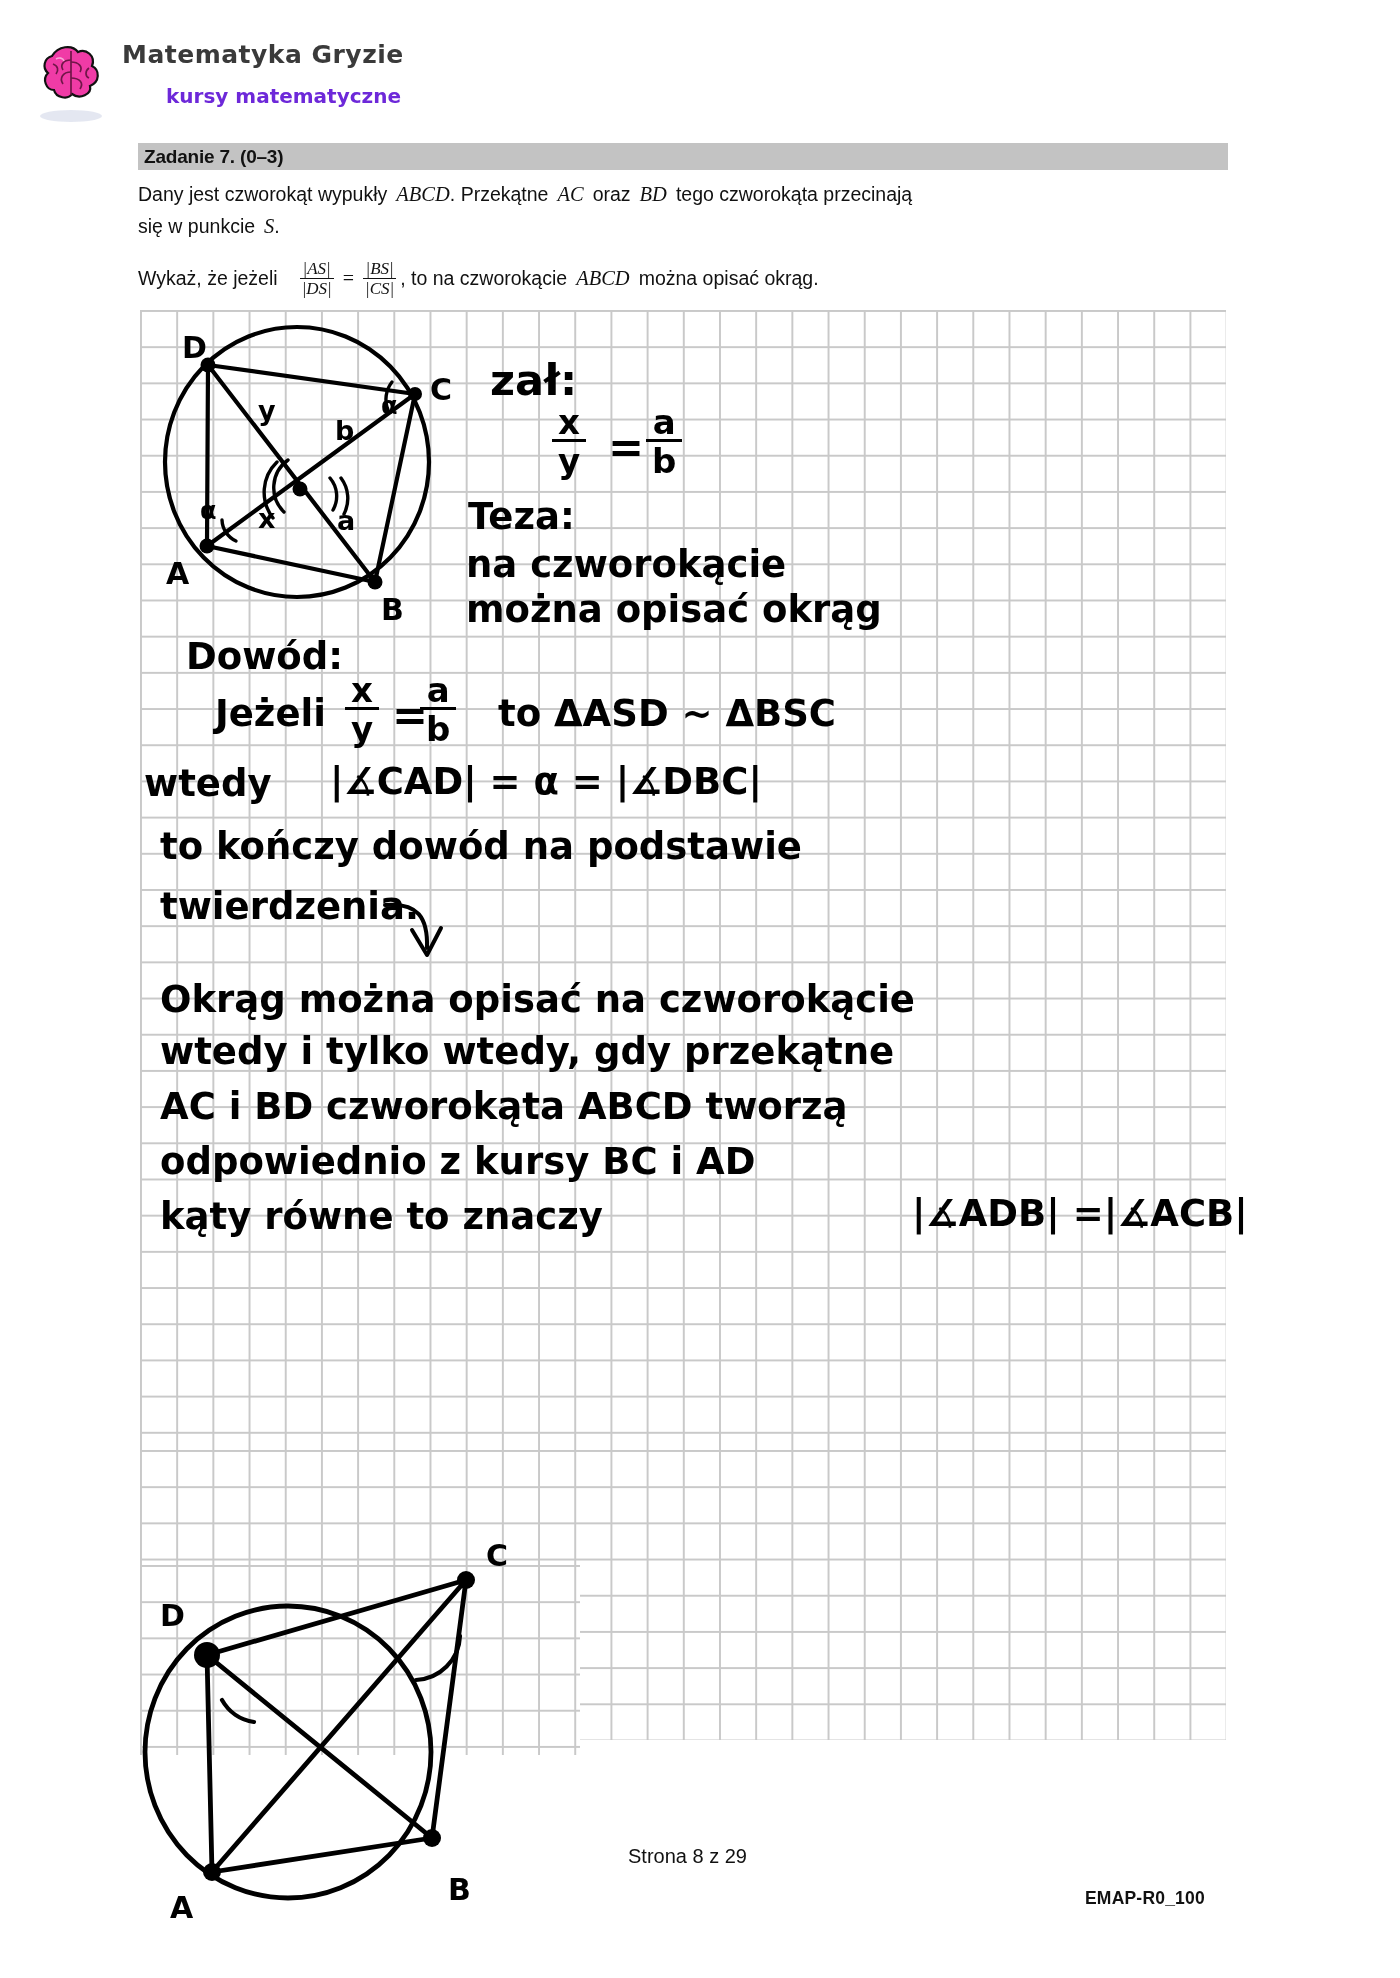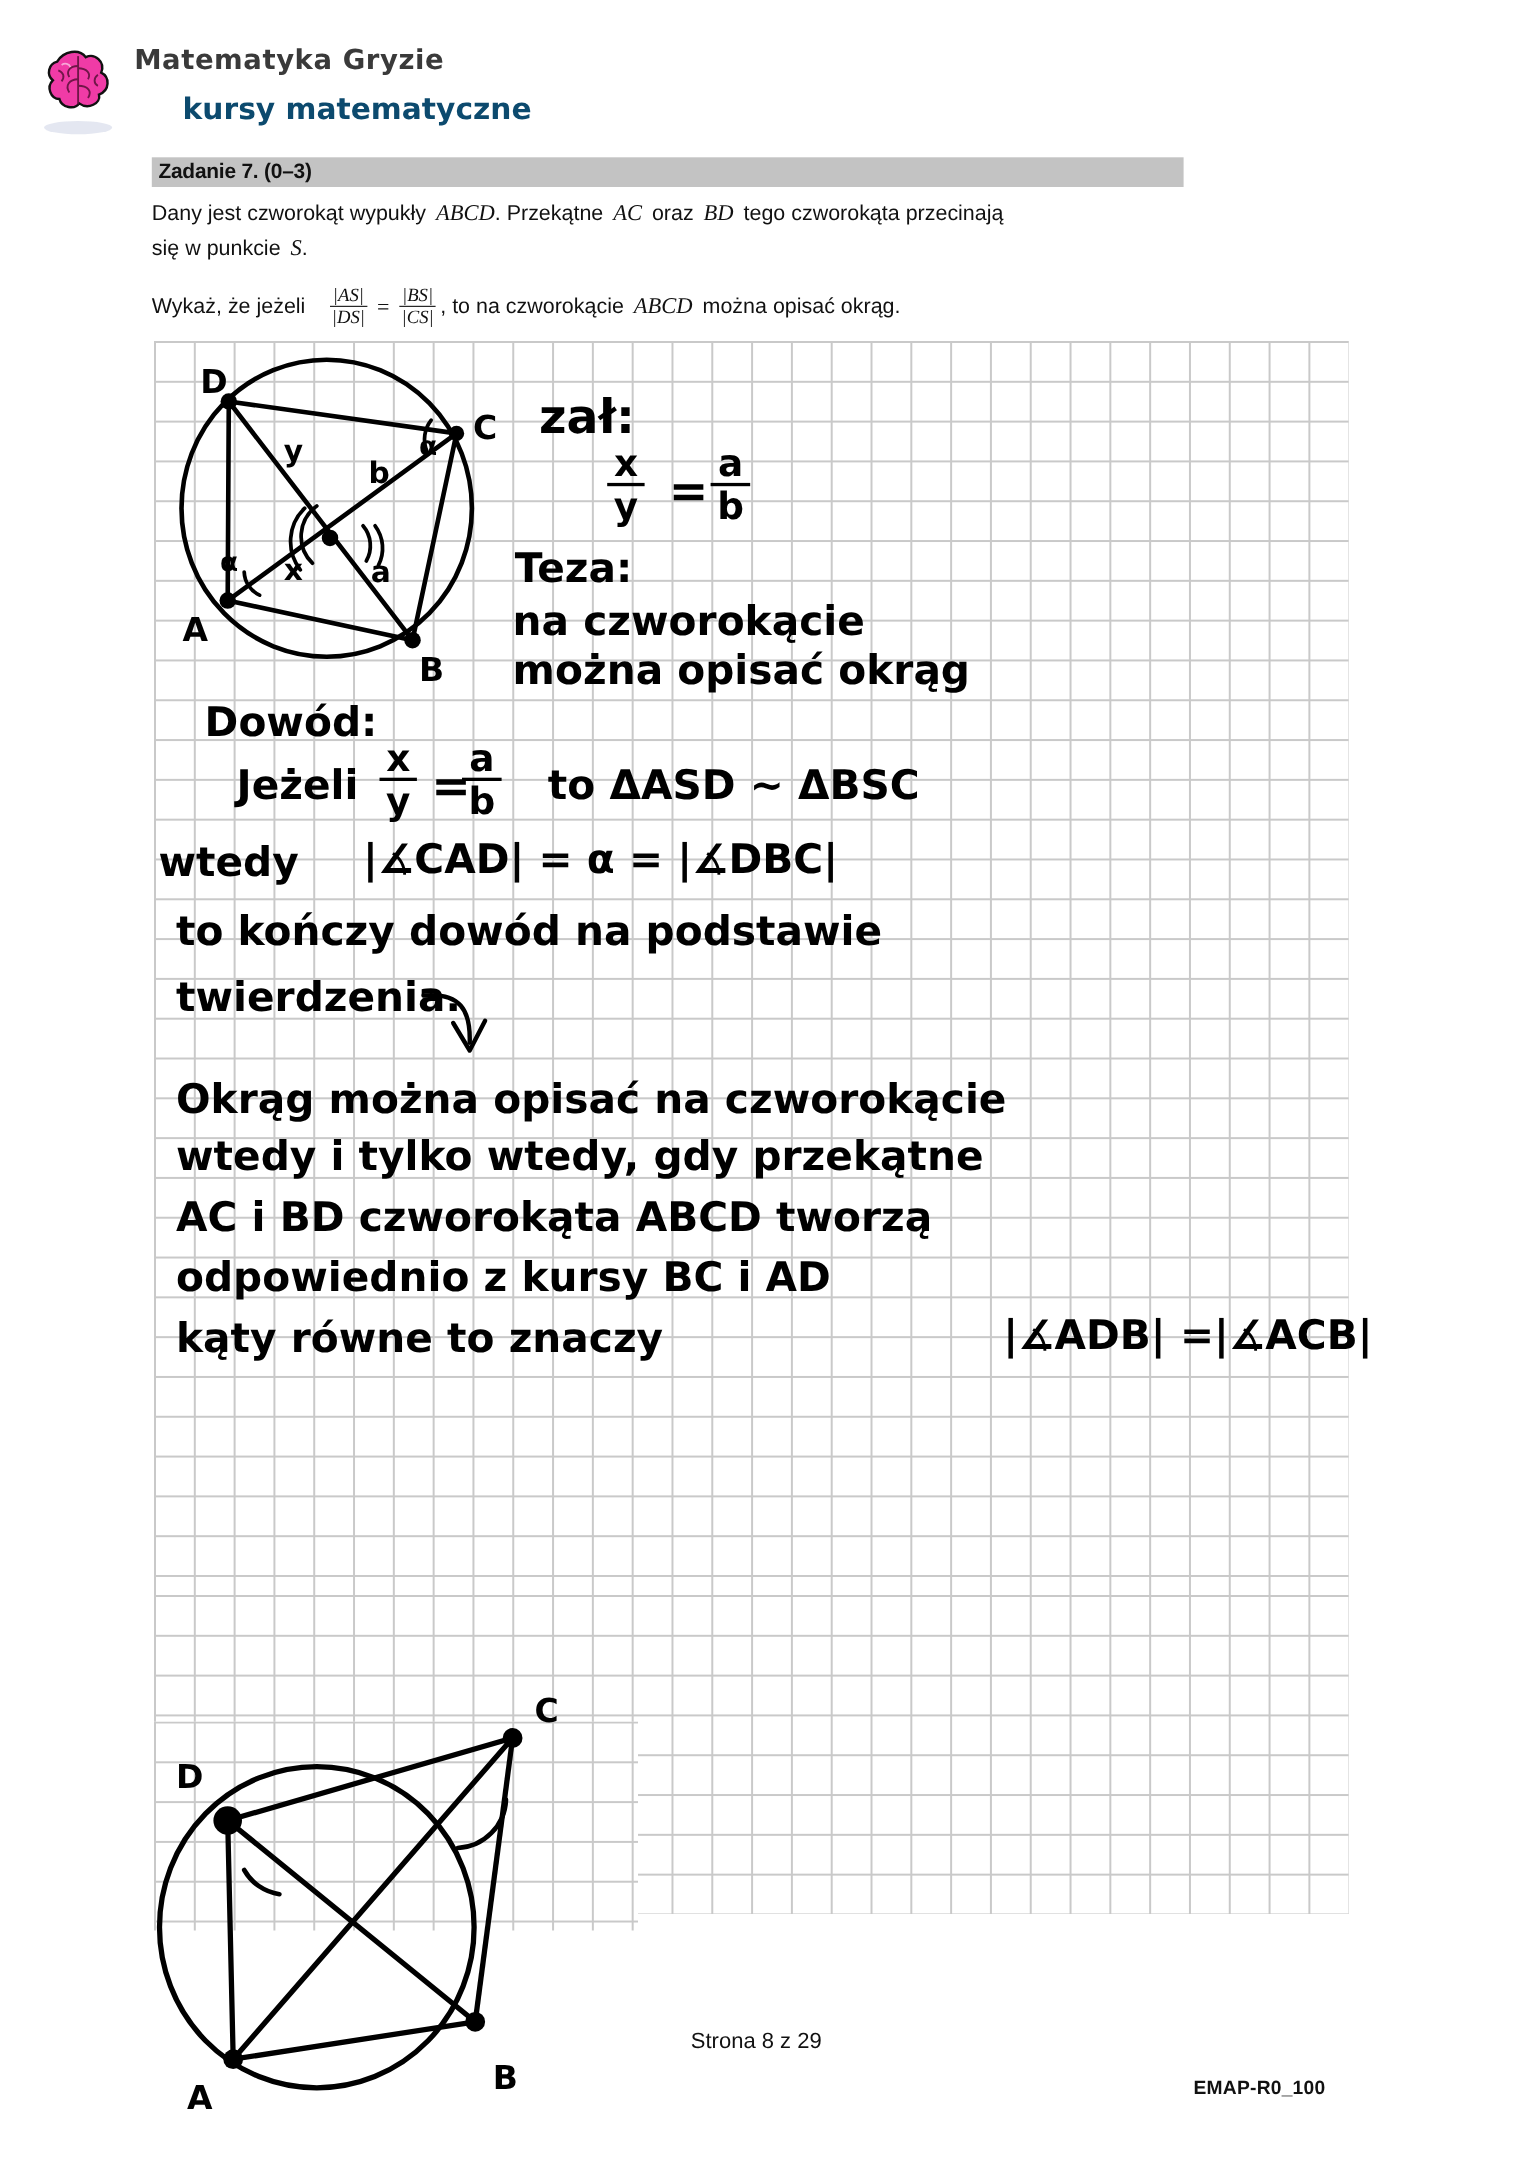--- a/index.html
+++ b/index.html
@@ -27,7 +27,7 @@
   }
   #brand-subtitle{
     position:absolute;left:166px;top:84px;
-    font-size:27px;font-weight:700;color:#0c4a6e;
+    font-size:20px;font-weight:700;color:#6d28d9;
     font-family:"DejaVu Sans", sans-serif;
   }
 

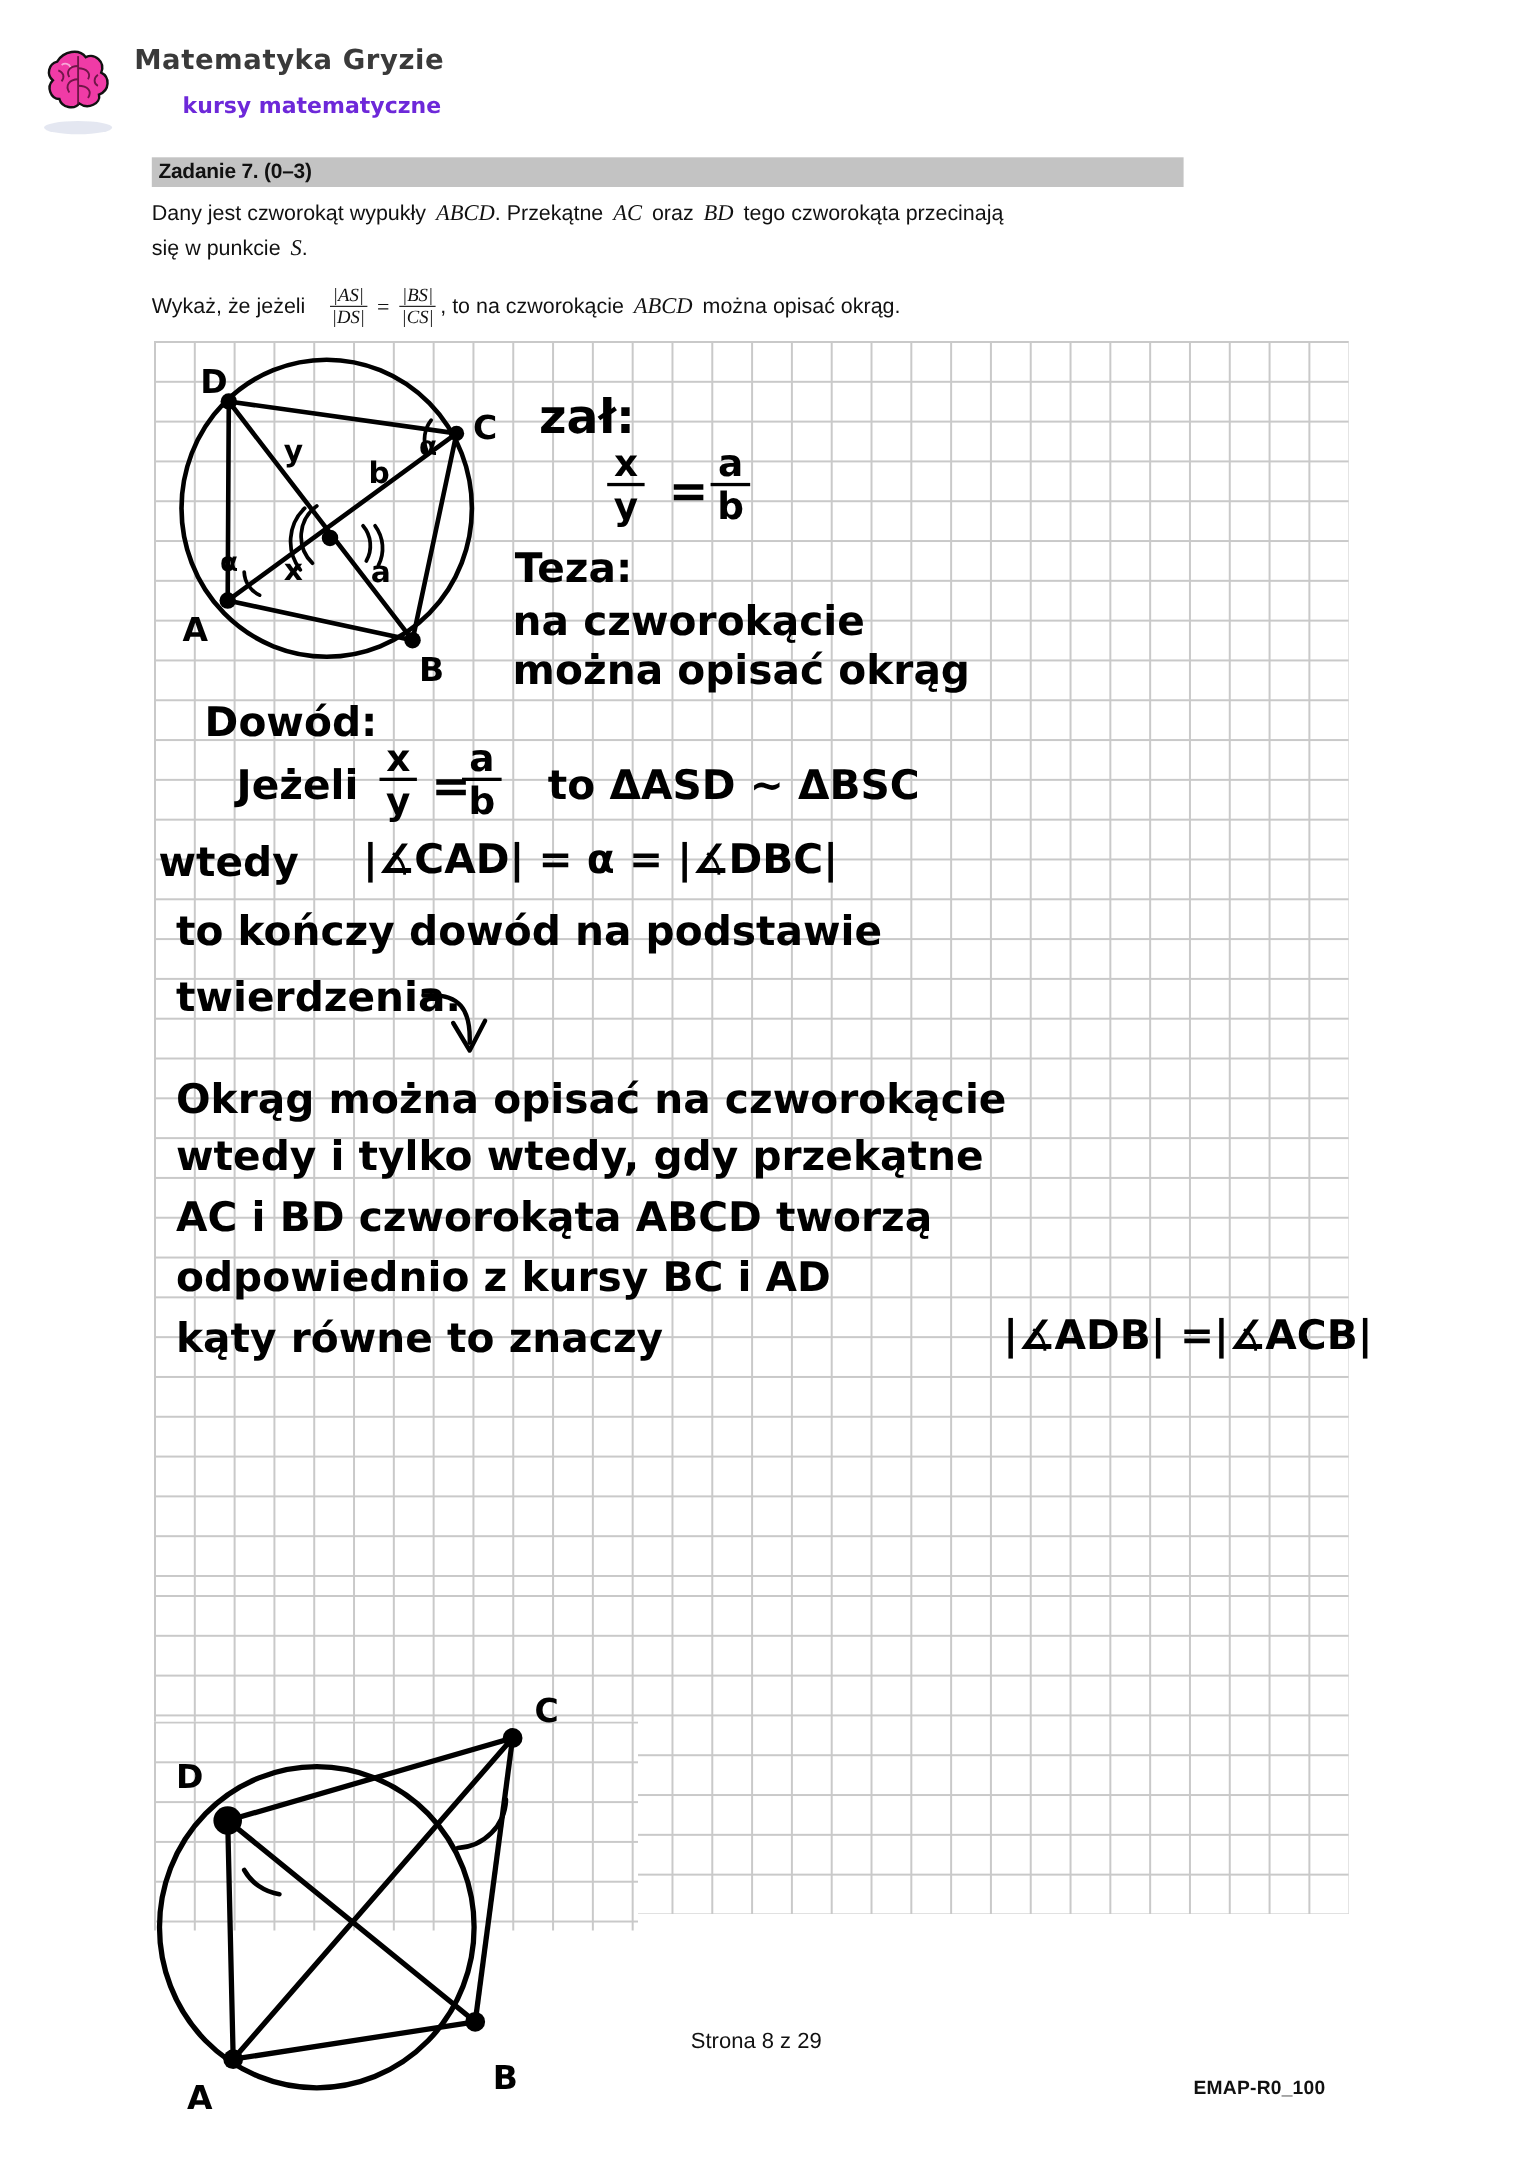--- a/index.html
+++ b/index.html
@@ -33,7 +33,7 @@
 
   
   #task-bar{
-    position:absolute;left:138px;top:143px;width:938px;height:27px;
+    position:absolute;left:138px;top:143px;width:1090px;height:27px;
     background:#c3c3c3;
   }
   #task-bar-label{

